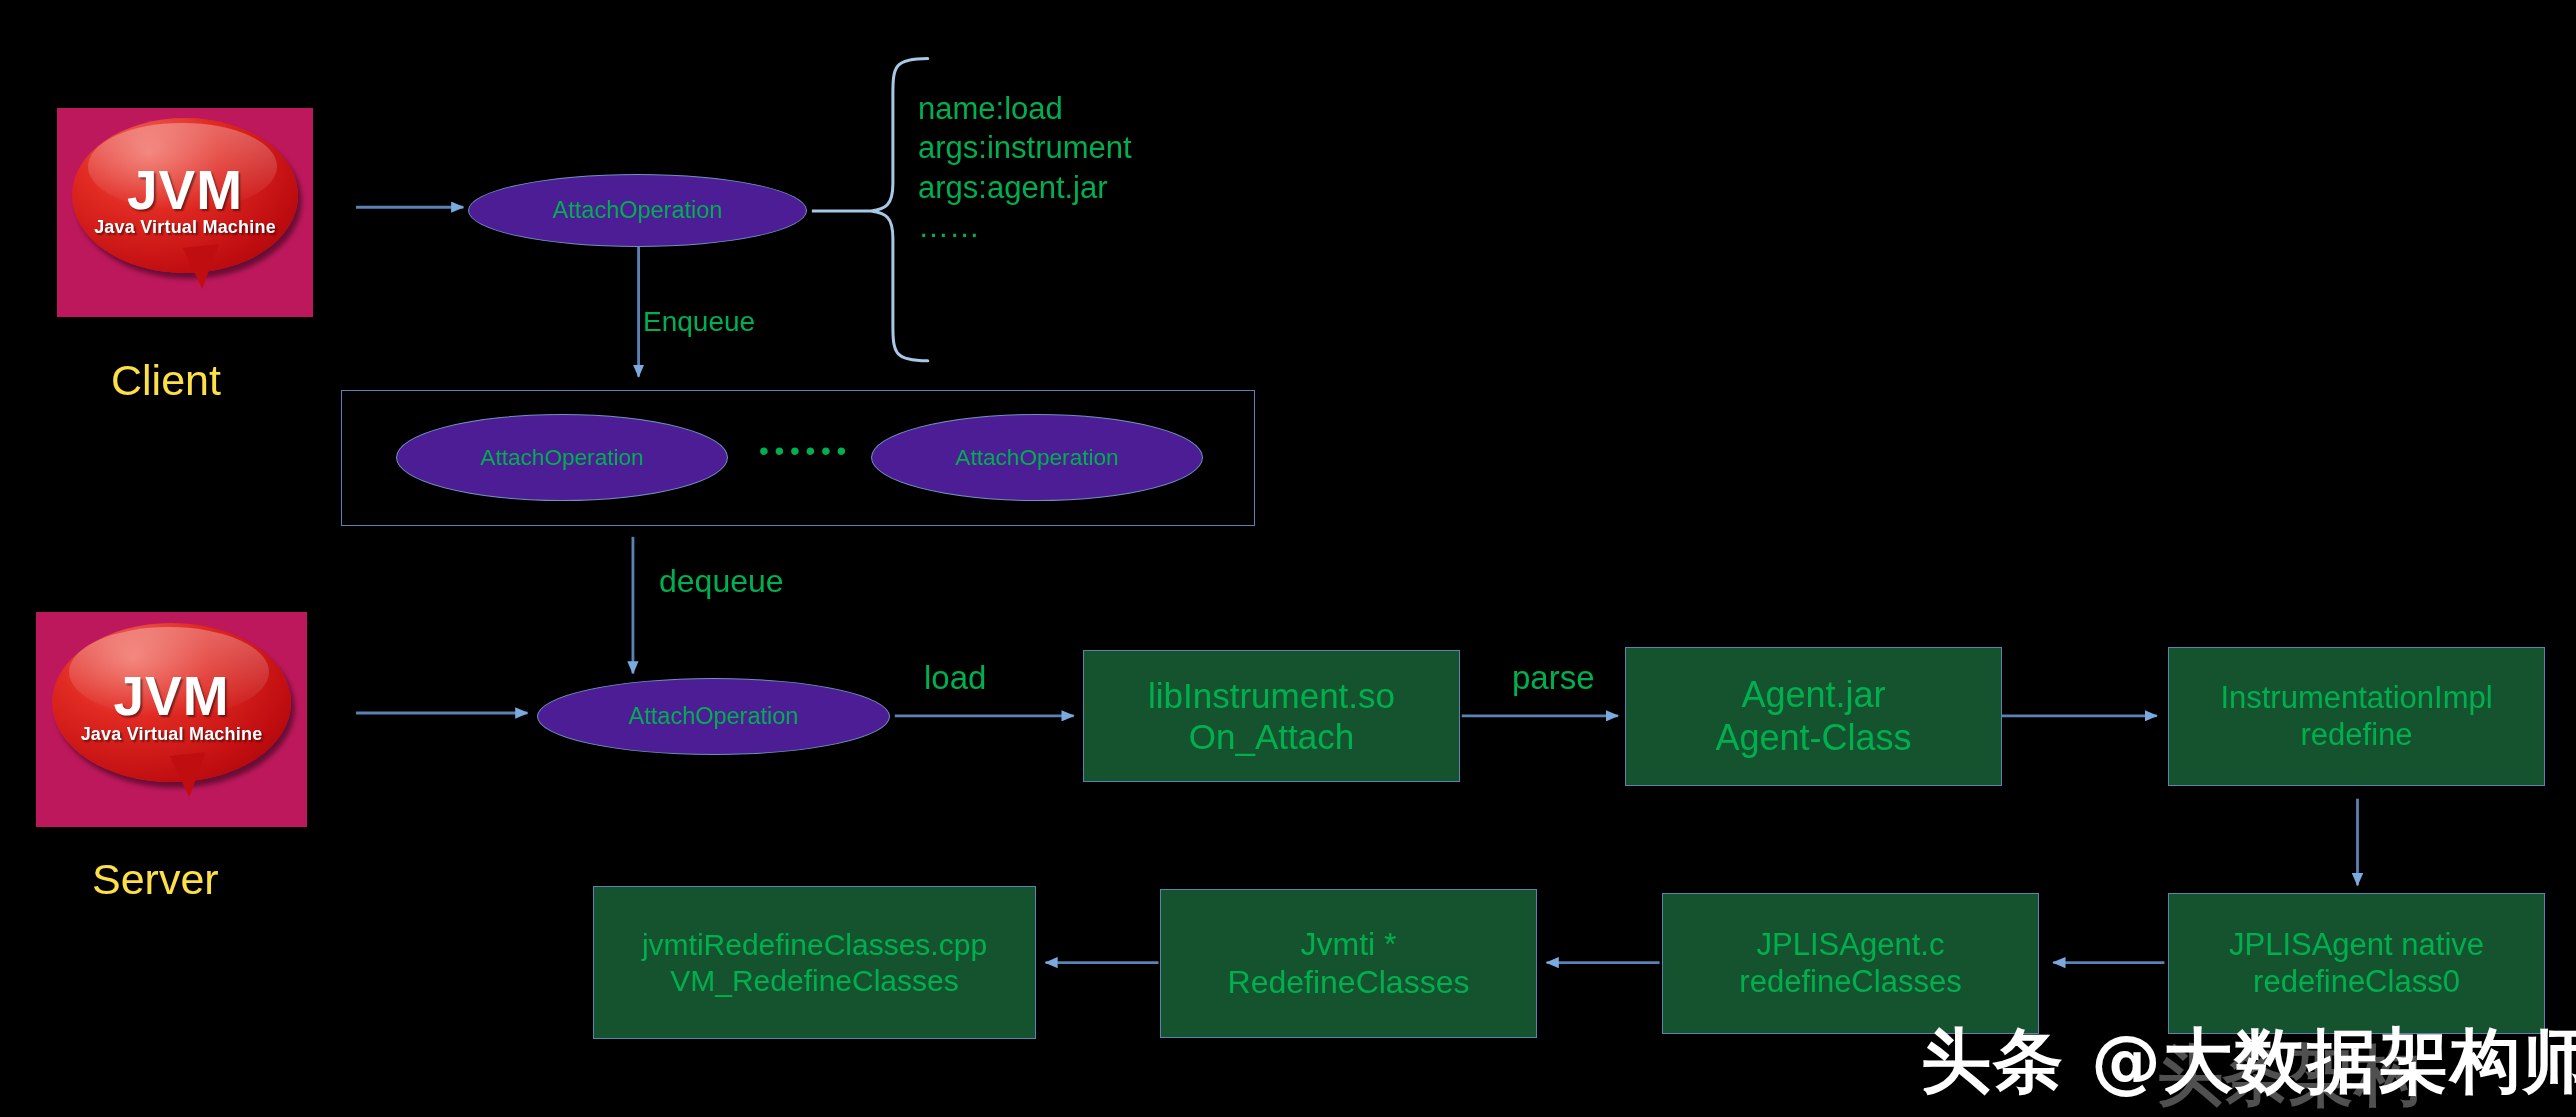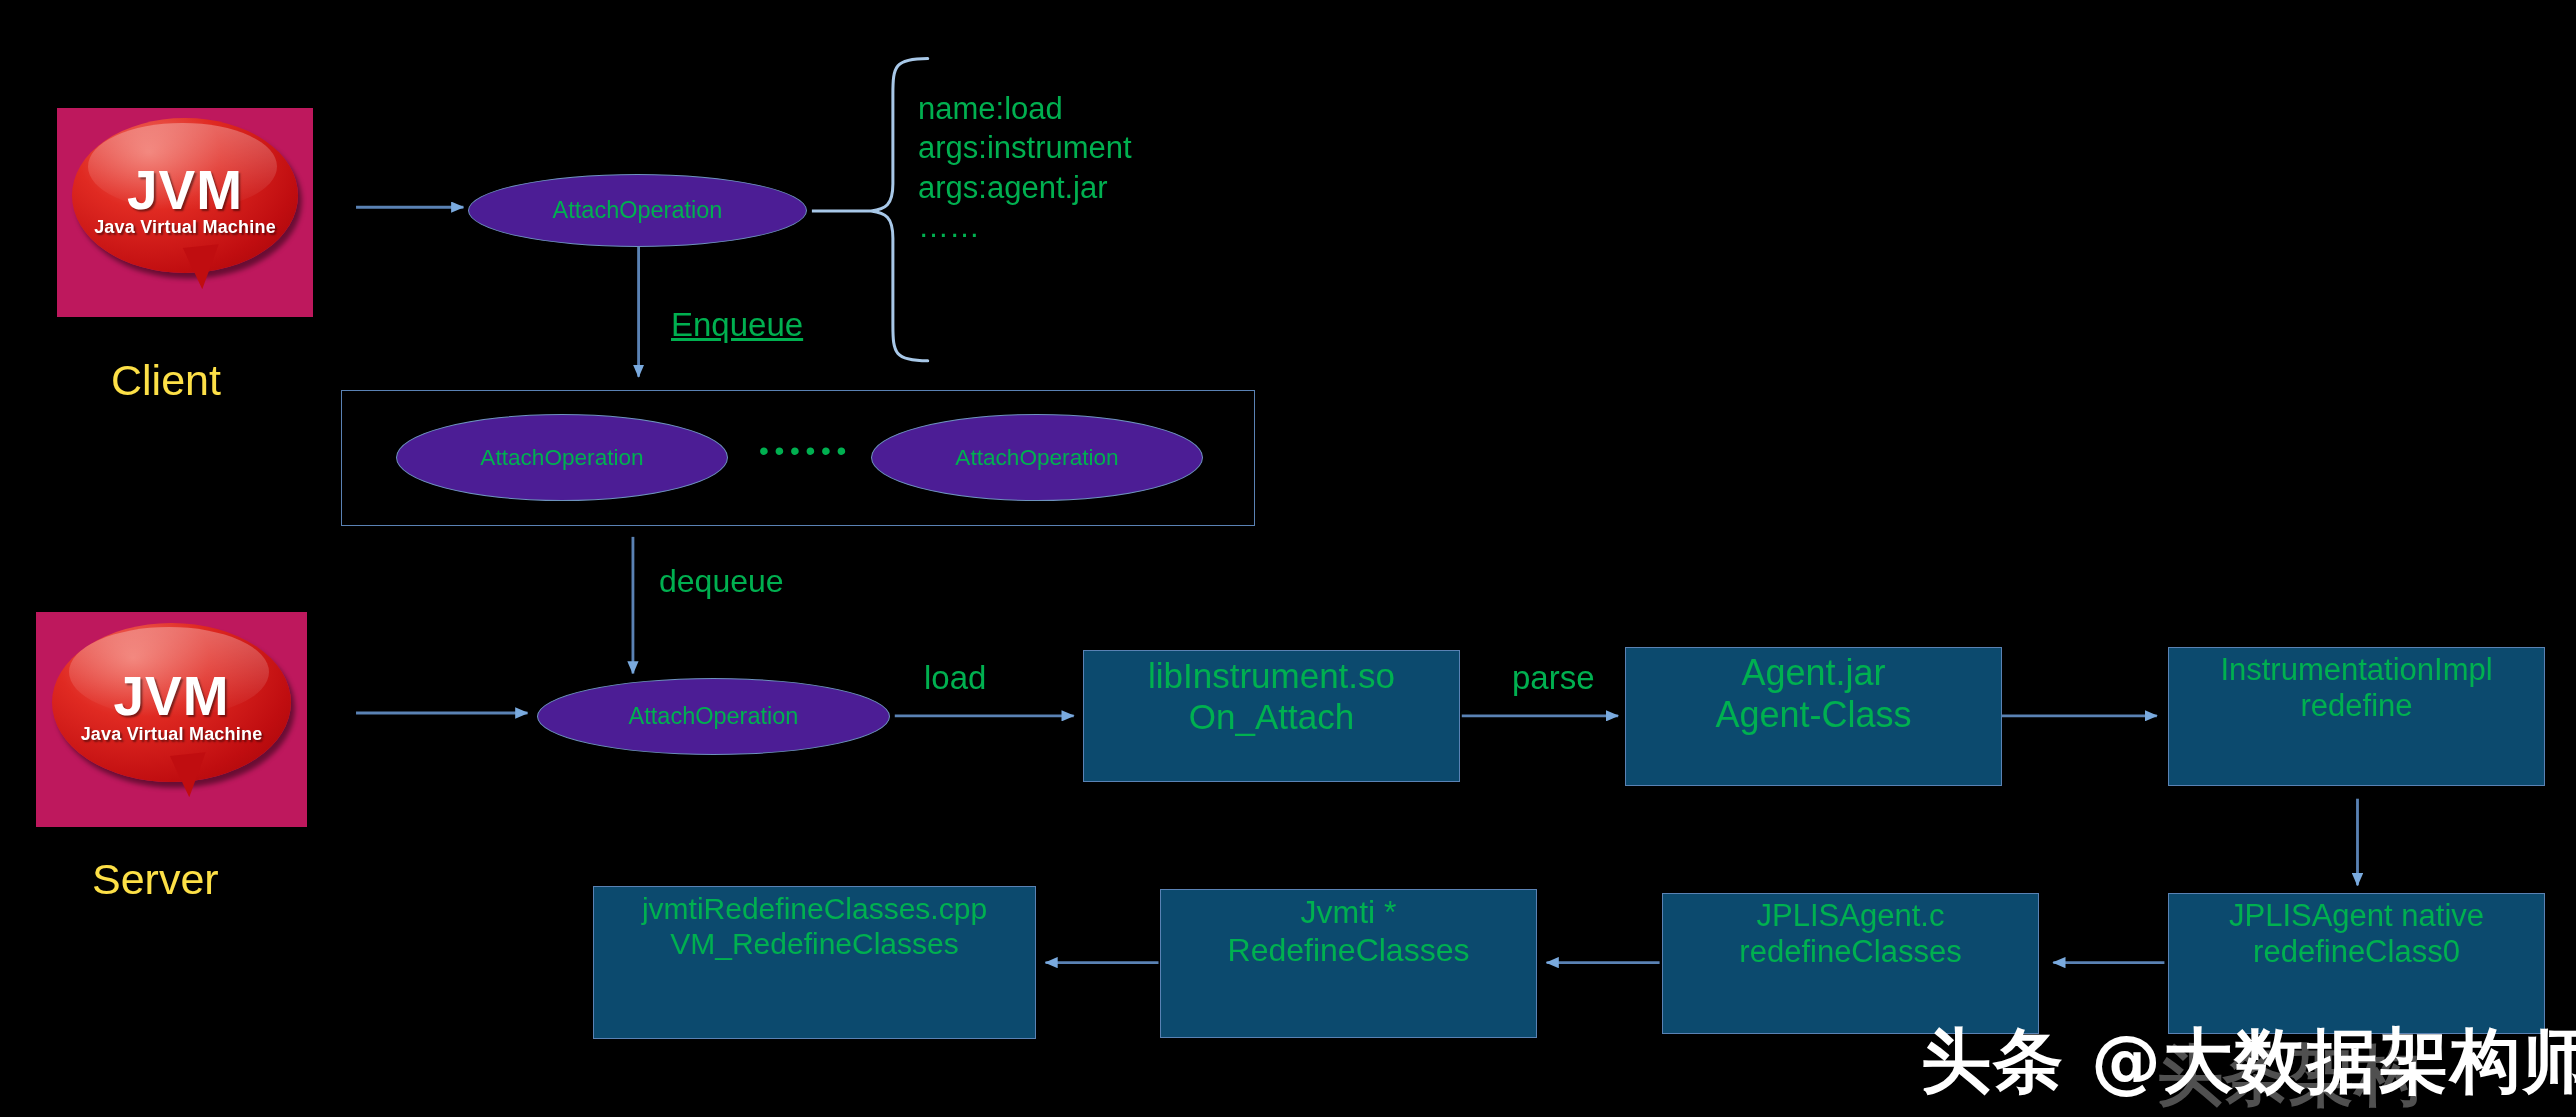--- a/index.html
+++ b/index.html
@@ -236,7 +236,7 @@
     <span class="line">……</span>
   </div>
 
-  <div class="edge-label" style="left:671px; top:306px; font-size:33px;text-decoration:underline;">Enqueue</div>
+  <div class="edge-label" style="left:643px; top:306px; font-size:28px;">Enqueue</div>
 
   <div class="queue-box" style="left:341px; top:390px; width:914px; height:136px;"></div>
 

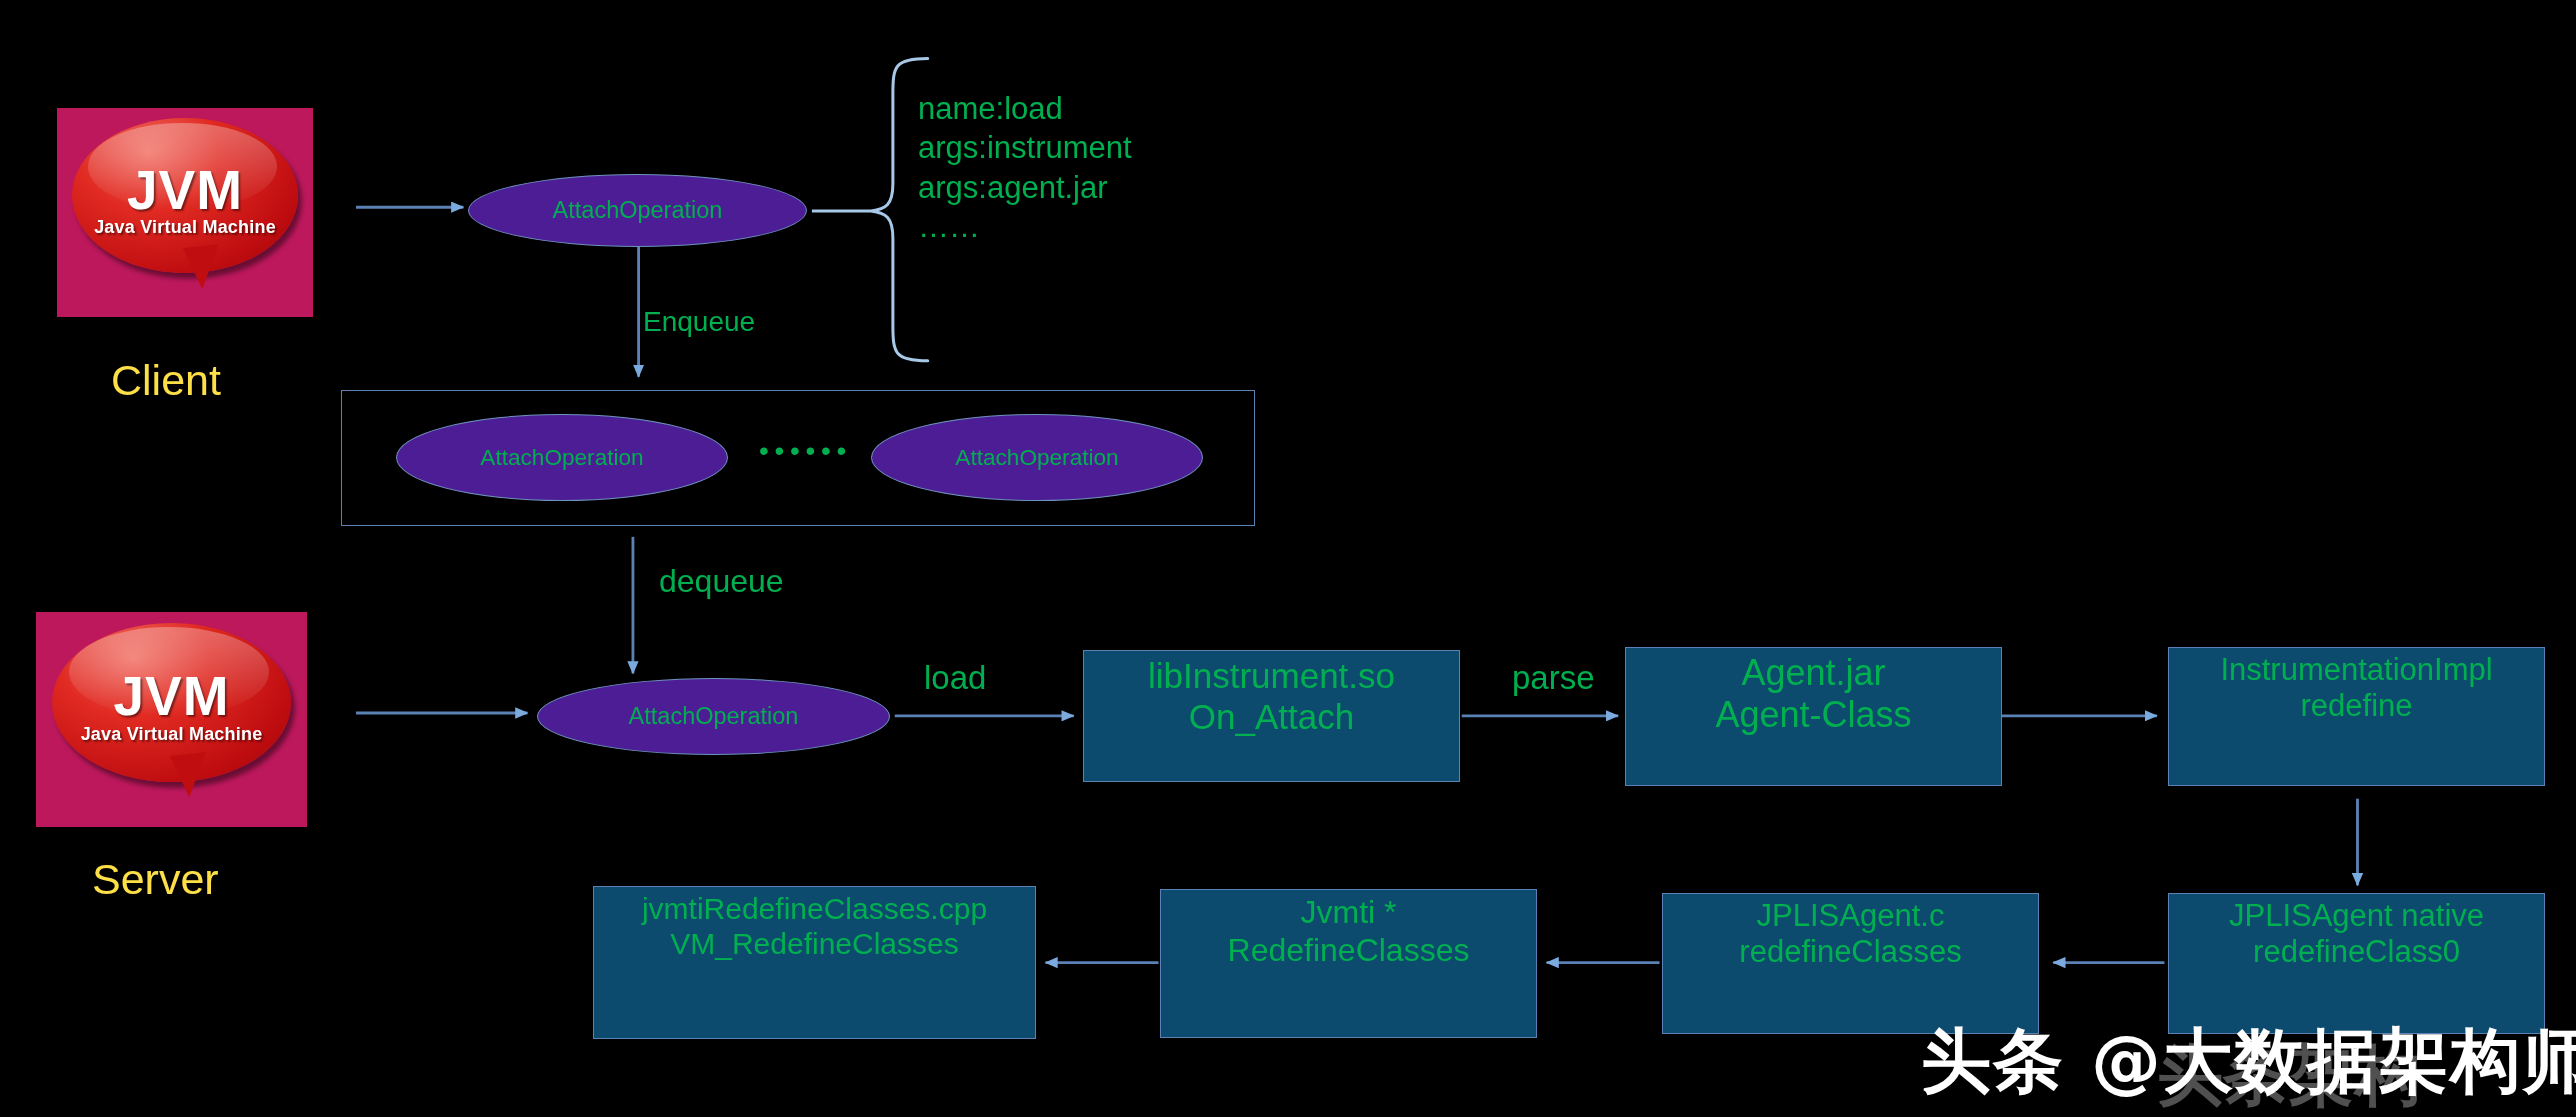--- a/index.html
+++ b/index.html
@@ -74,10 +74,10 @@
   .node-box {
     position: absolute;
     border: 1.9px solid #5a82b4;
-    background: #0c4a6e;
+    background: #14532d;
     color: #00b050;
     display: flex;
-    align-items: flex-start;
+    align-items: center;
     justify-content: center;
     text-align: center;
     line-height: 1.18;

